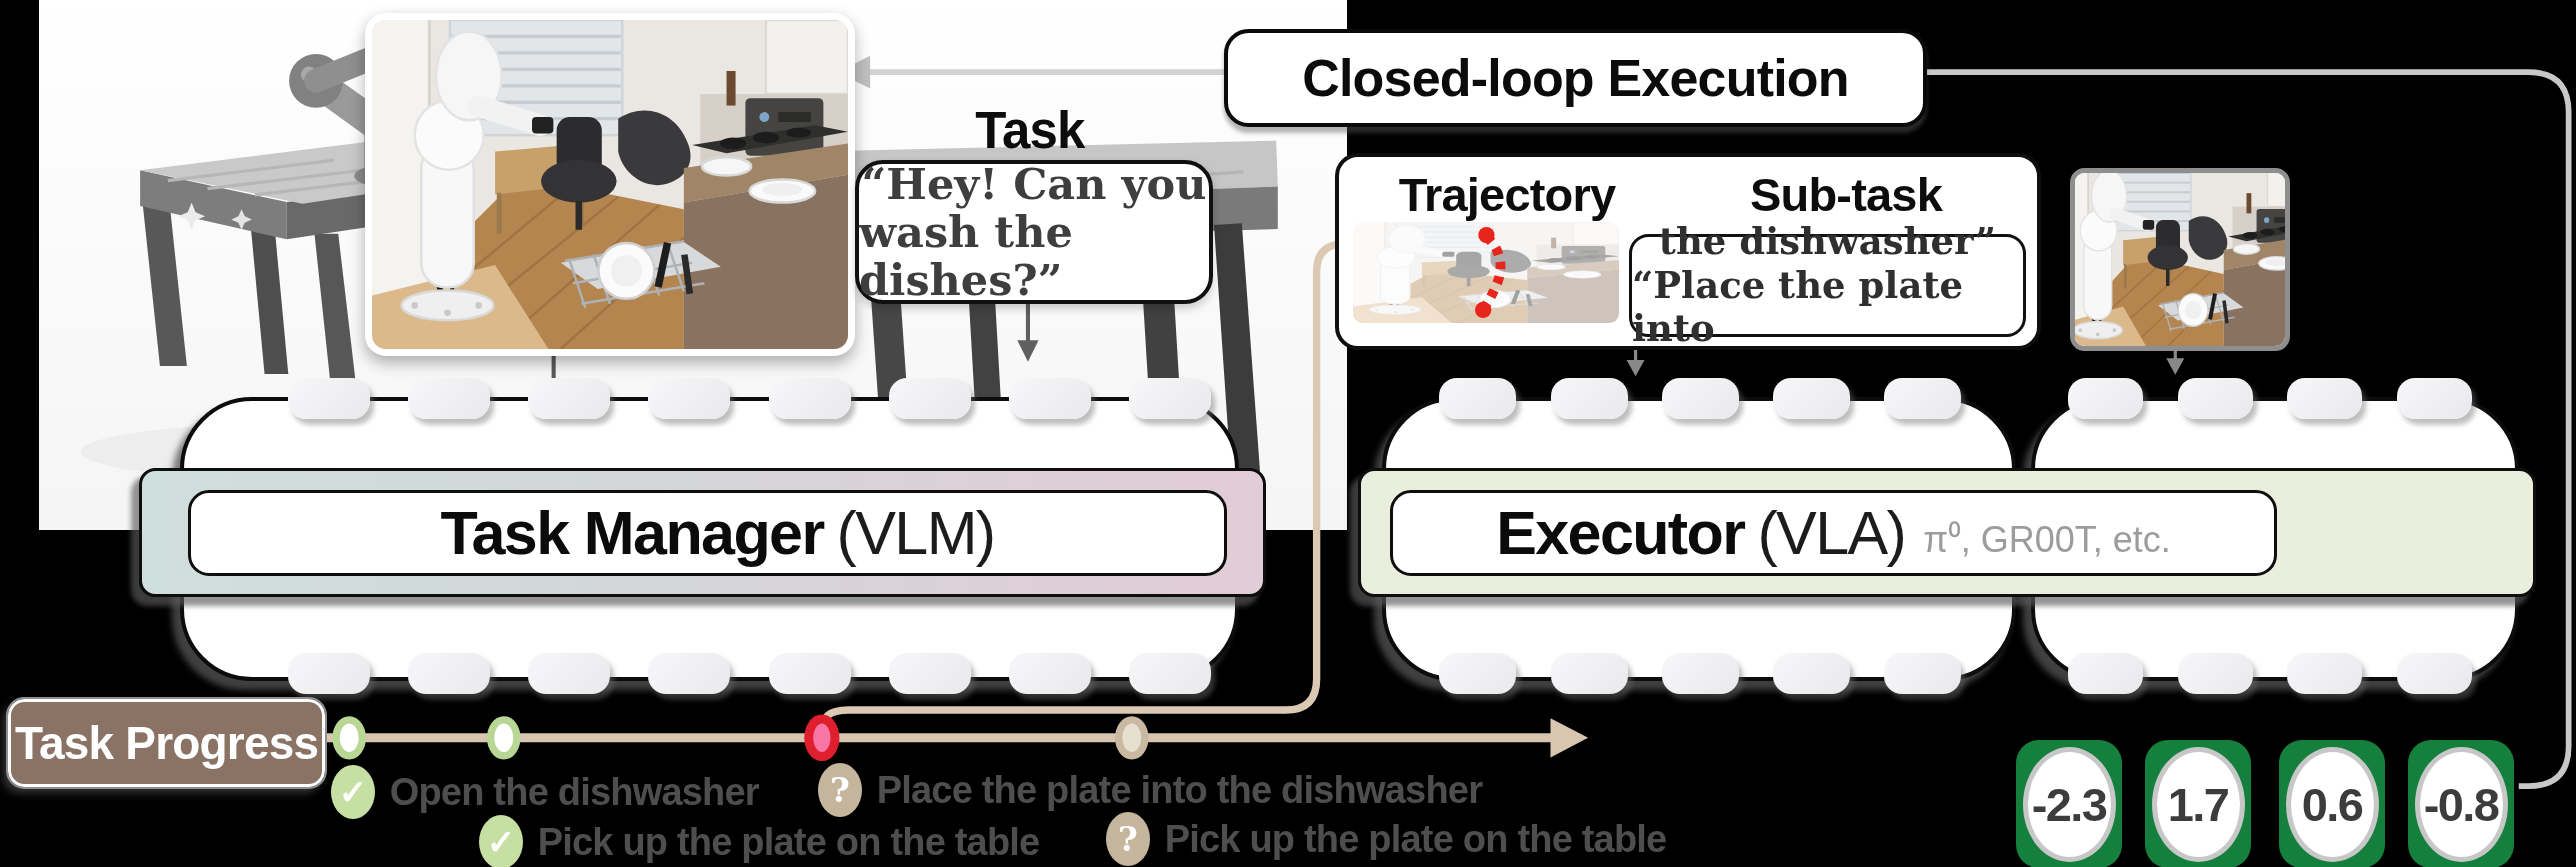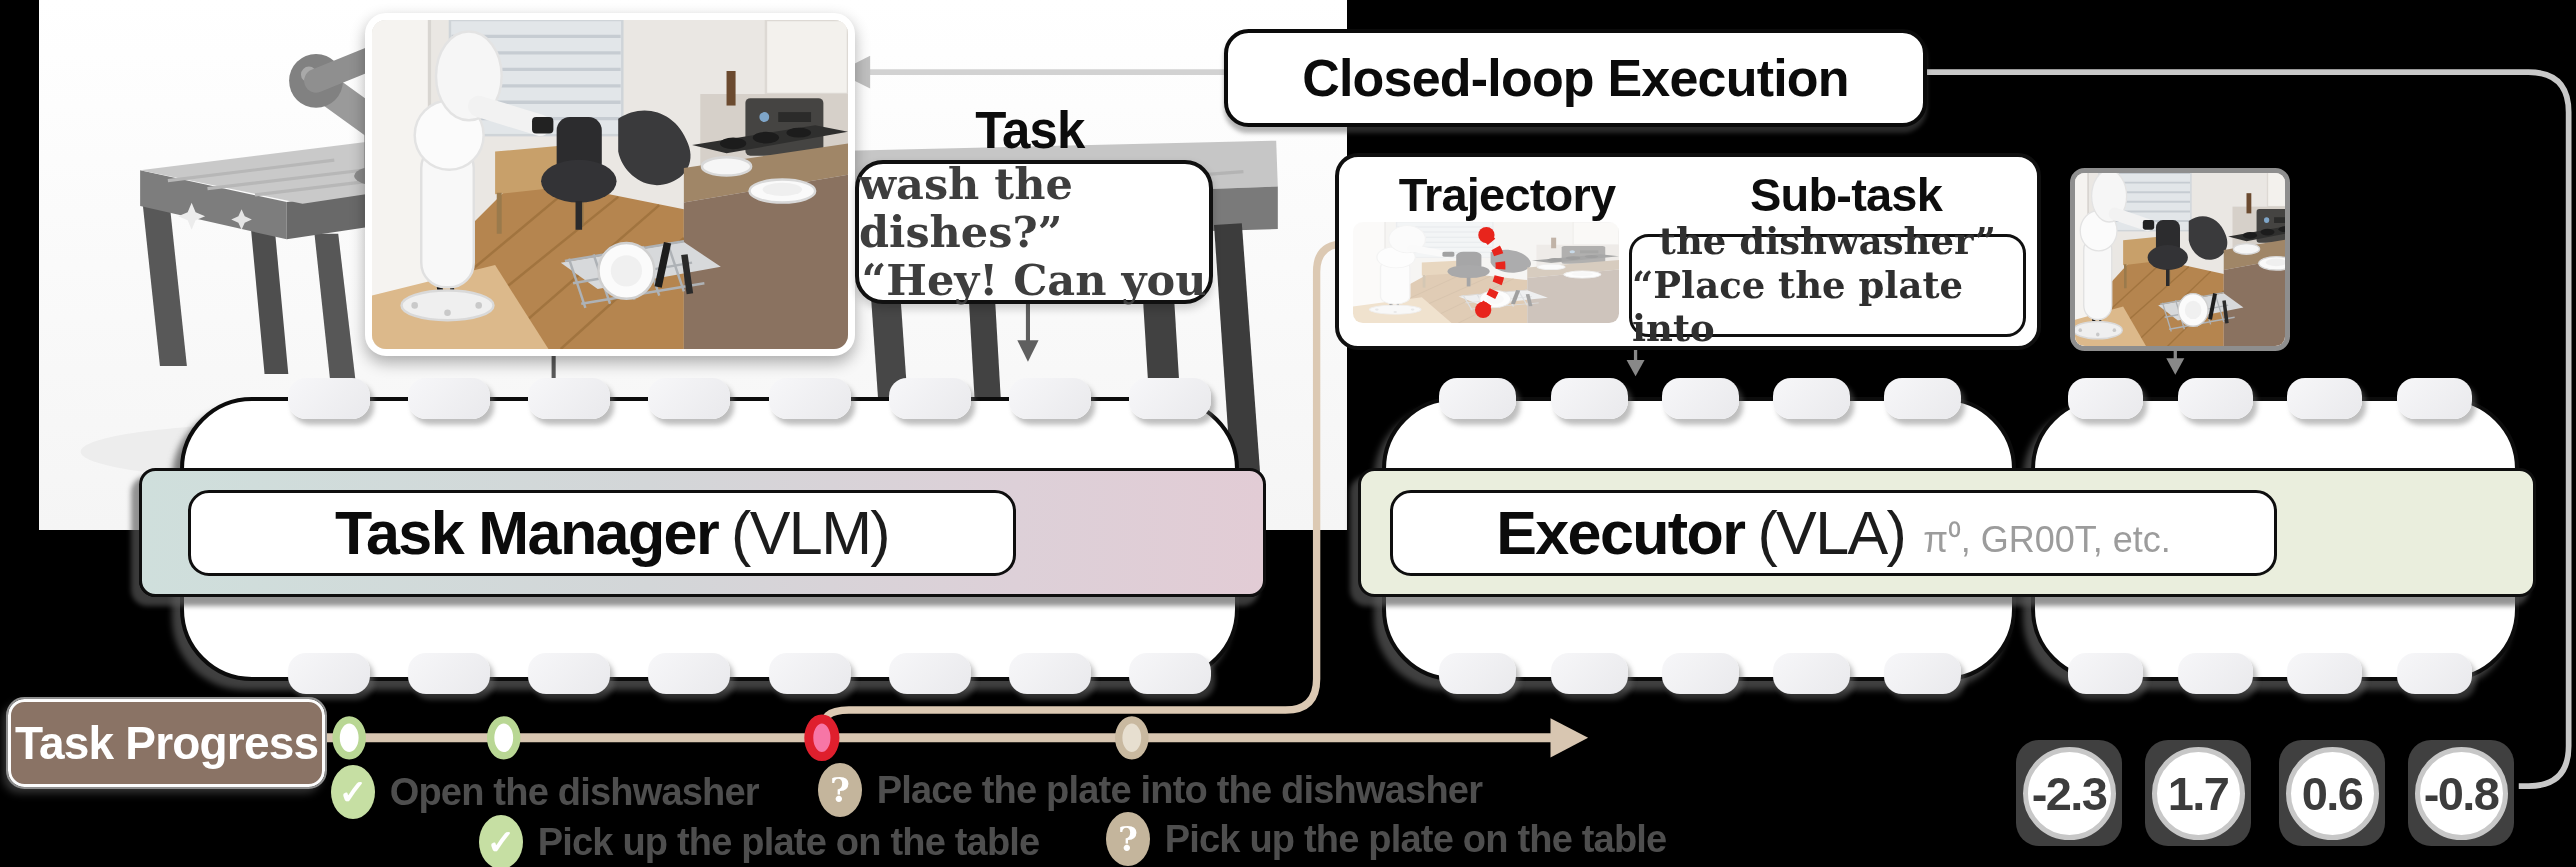--- a/index.html
+++ b/index.html
@@ -250,8 +250,8 @@
   <div class="abs" id="task-instruction-label">Task Instruction</div>
 
   <div class="abs" id="speech-bubble">
+    <span class="q">“Hey! Can you</span>
     <span class="q">wash the dishes?”</span>
-    <span class="q">“Hey! Can you</span>
   </div>
 
   <div class="abs" id="planner-panel">

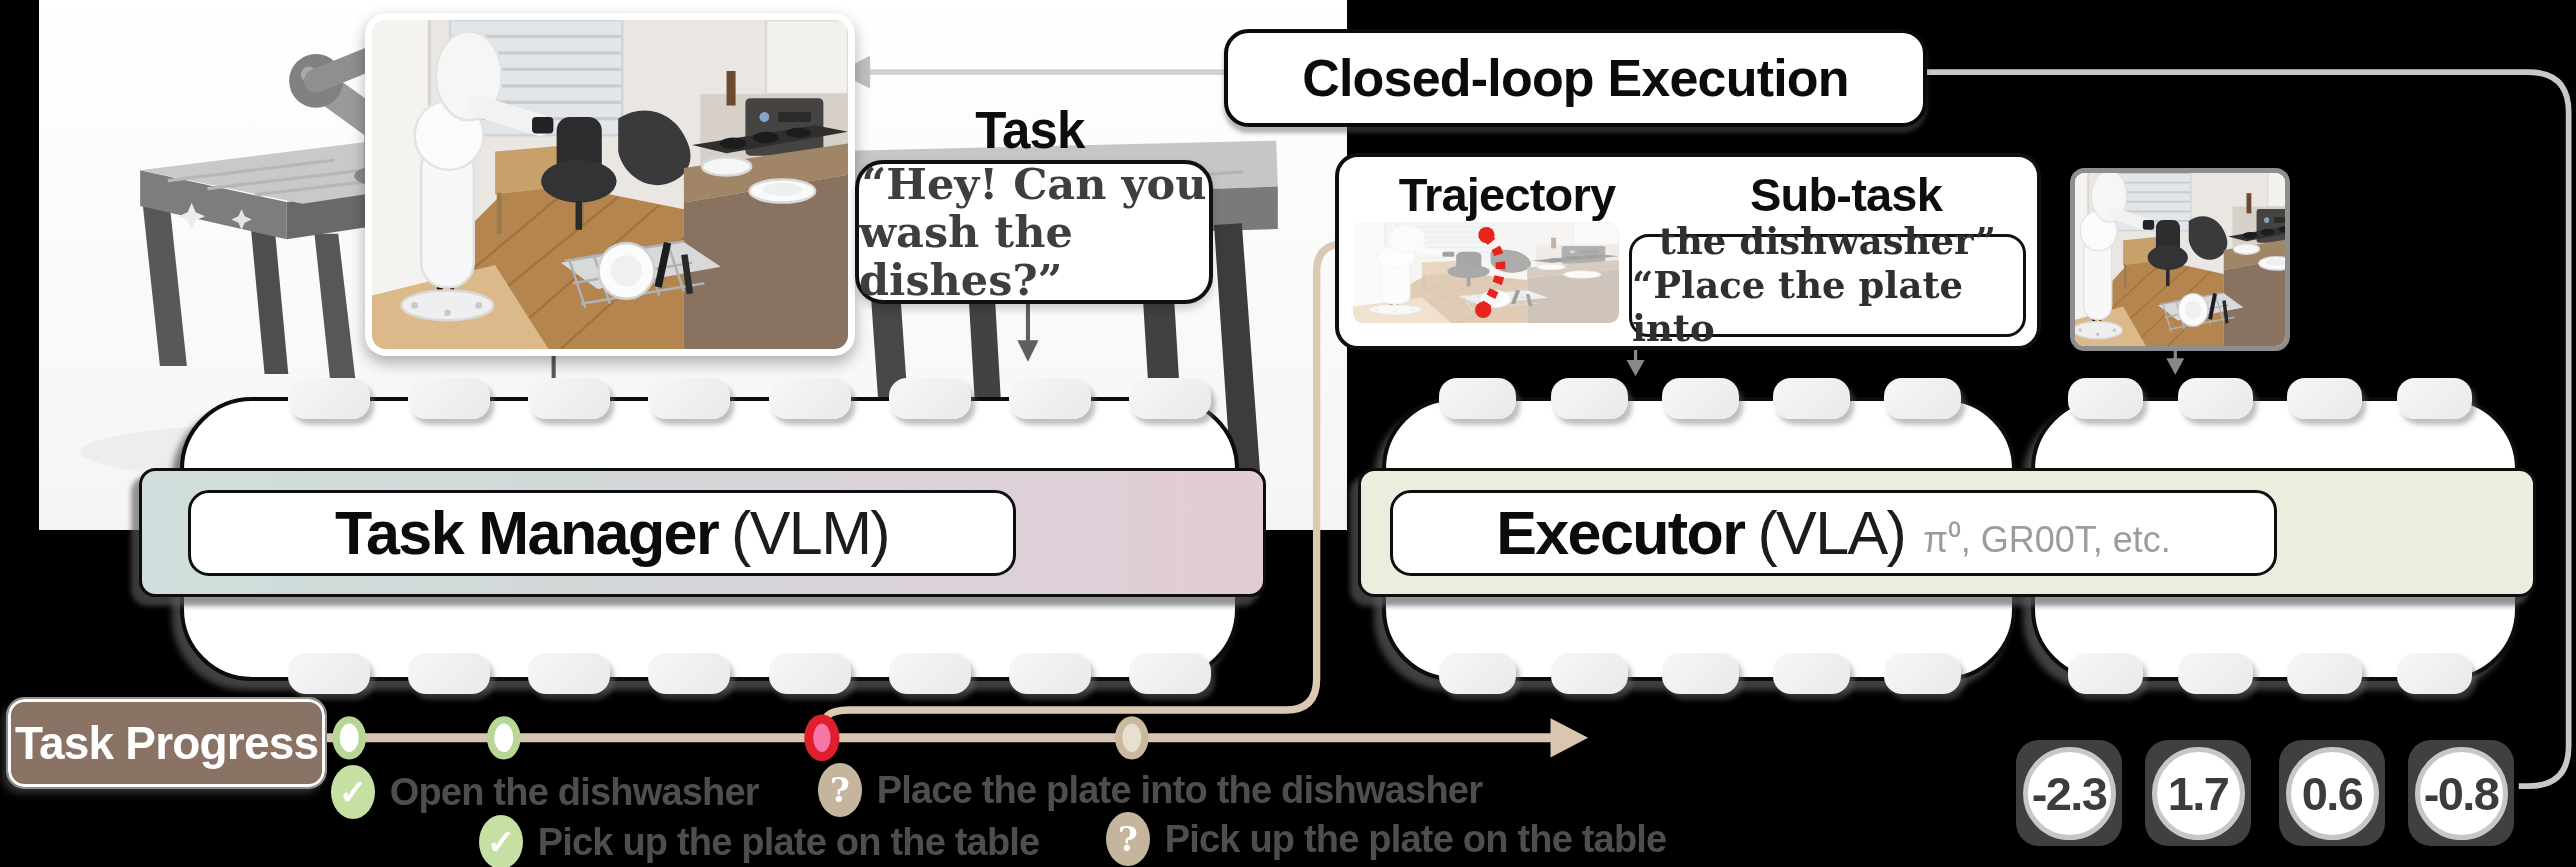--- a/index.html
+++ b/index.html
@@ -57,7 +57,7 @@
   #ex-band{left:1358px;width:1178px;background:#eaeedd;}
   .band-inner{position:absolute;top:490px;height:86px;background:#fff;border:3.3px solid #0e0e0e;
     border-radius:21px;display:flex;align-items:center;justify-content:center;z-index:6;box-sizing:border-box;}
-  #tm-inner{left:188px;width:828px;padding-left:20px;}
+  #tm-inner{left:188px;width:1039px;padding-left:20px;}
   #ex-inner{left:1390px;width:887px;}
   .band-title{font-size:61px;font-weight:700;color:#0b0b0b;letter-spacing:-1.6px;}
   .band-paren{font-size:61px;font-weight:400;color:#1c1c1c;margin-left:13px;letter-spacing:-1.6px;}

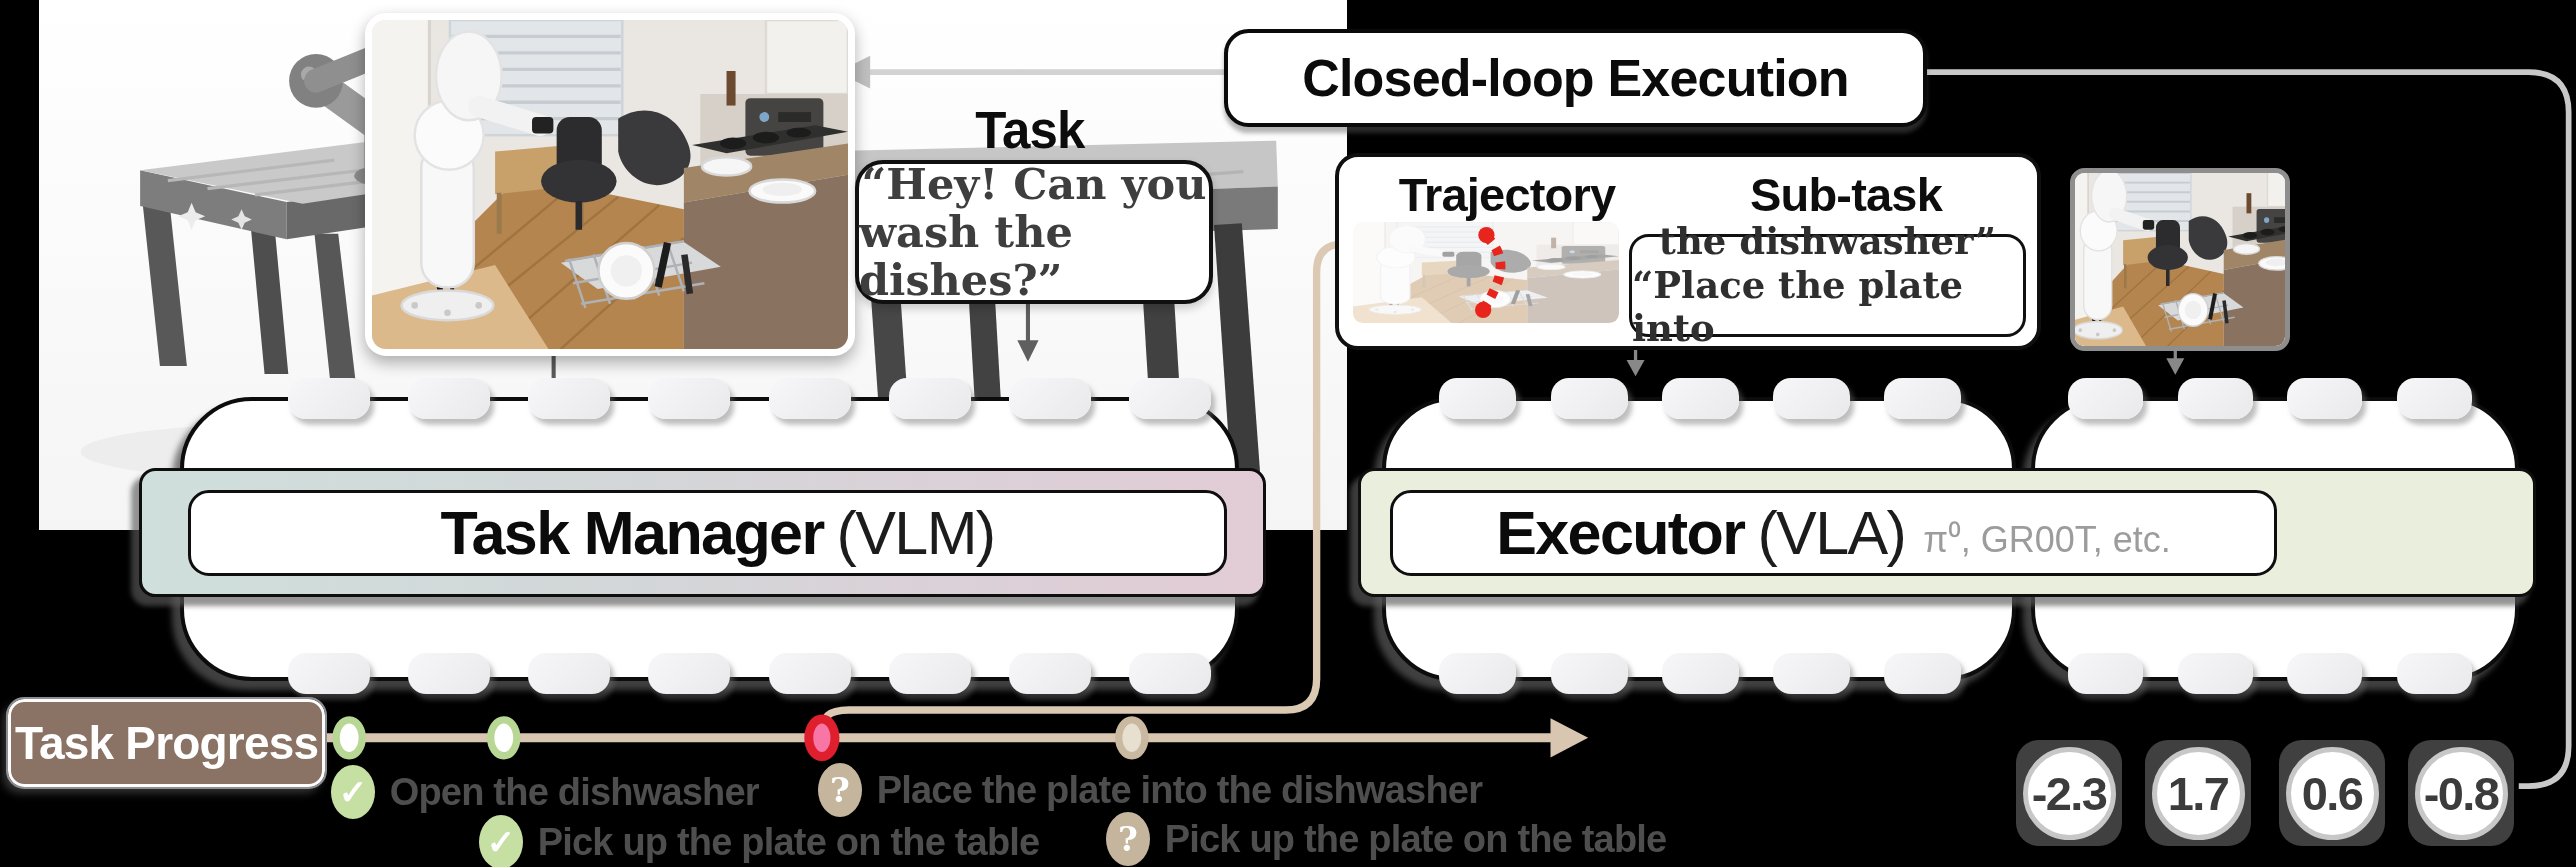--- a/index.html
+++ b/index.html
@@ -81,7 +81,7 @@
   #ti-3{left:1106px;top:812px;}
 
   
-  .token{position:absolute;top:740px;width:106px;height:106px;background:#404040;border-radius:23px;z-index:6;}
+  .token{position:absolute;top:740px;width:106px;height:128px;background:#15803d;border-radius:23px;z-index:6;}
   .token .ring{position:absolute;inset:6.5px;border:5.7px solid #c7c7c7;border-radius:50%;background:#fff;
     display:flex;align-items:center;justify-content:center;}
   .token .num{font-size:47px;font-weight:700;color:#3c3c3c;letter-spacing:-1.6px;}

